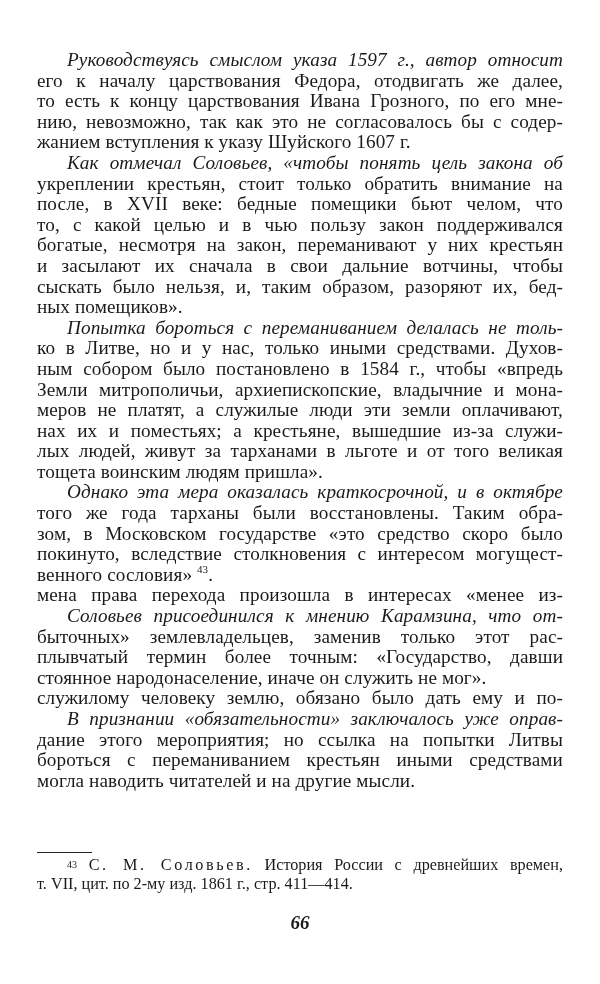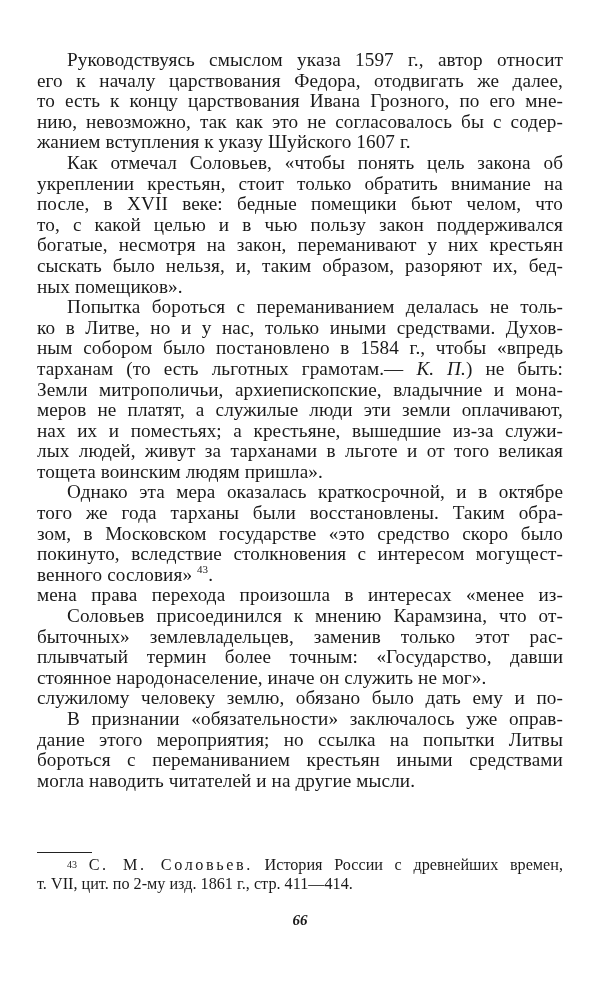--- a/index.html
+++ b/index.html
@@ -36,6 +36,7 @@
     }
     .line.indent {
       padding-left: 30px;
+      font-style: italic;
     }
     .italic { font-style: italic; }
     sup.fnref {

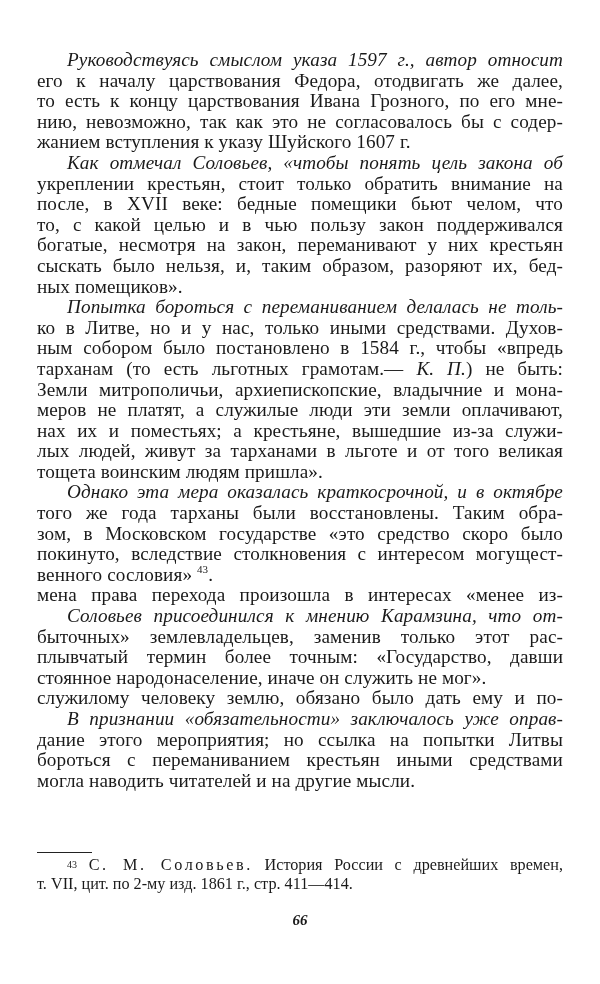--- a/index.html
+++ b/index.html
@@ -108,6 +108,7 @@
     <span class="line">после, в XVII веке: бедные помещики бьют челом, что</span>
     <span class="line">то, с какой целью и в чью пользу закон поддерживался</span>
     <span class="line">богатые, несмотря на закон, переманивают у них крестьян</span>
+    <span class="line">и засылают их сначала в свои дальние вотчины, чтобы</span>
     <span class="line">сыскать было нельзя, и, таким образом, разоряют их, бед-</span>
     <span class="line last">ных помещиков».</span>
   </div>

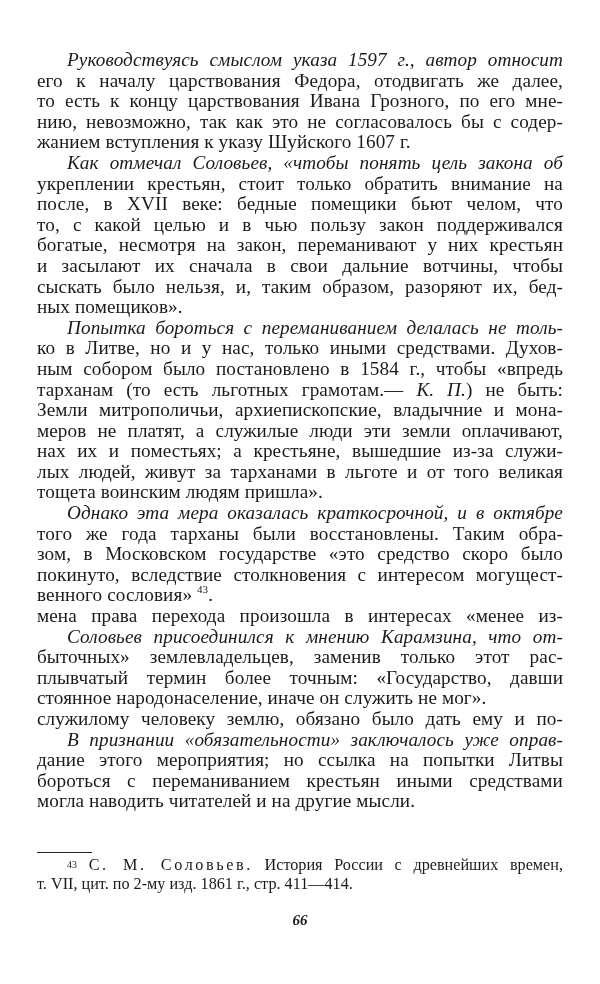--- a/index.html
+++ b/index.html
@@ -117,7 +117,6 @@
     <span class="line indent">Попытка бороться с переманиванием делалась не толь-</span>
     <span class="line">ко в Литве, но и у нас, только иными средствами. Духов-</span>
     <span class="line">ным собором было постановлено в 1584 г., чтобы «впредь</span>
-    <span class="line"><span>тарханам (то есть льготных грамотам.—</span> <span class="italic">К. П.</span><span>) не быть:</span></span>
     <span class="line">Земли митрополичьи, архиепископские, владычние и мона-</span>
     <span class="line">меров не платят, а служилые люди эти земли оплачивают,</span>
     <span class="line">нах их и поместьях; а крестьяне, вышедшие из-за служи-</span>

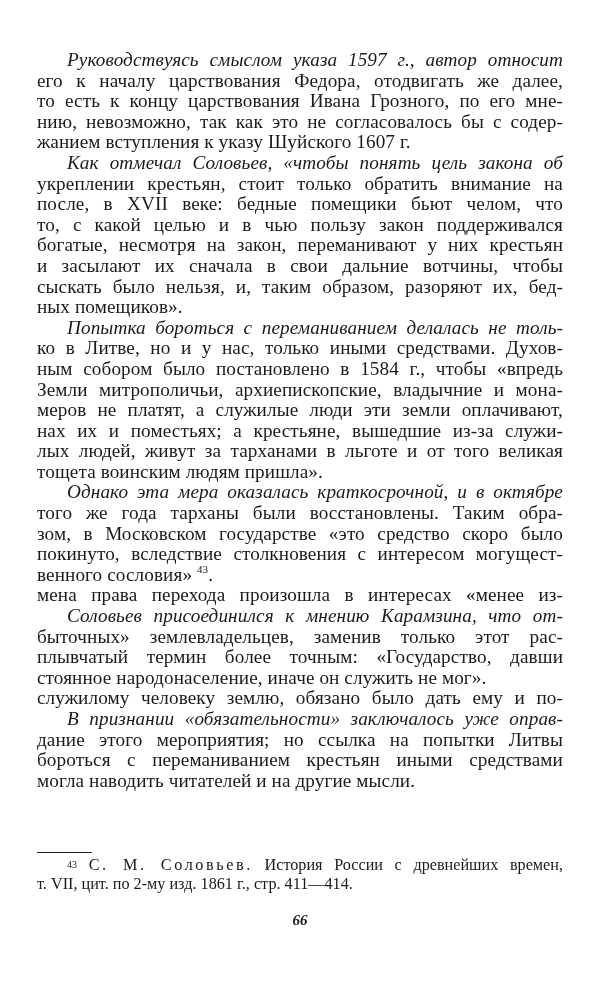--- a/index.html
+++ b/index.html
@@ -84,7 +84,7 @@
       width: 600px;
       top: 912px;
       text-align: center;
-      font-size: 15px;
+      font-size: 19px;
       font-weight: bold;
       font-style: italic;
     }

